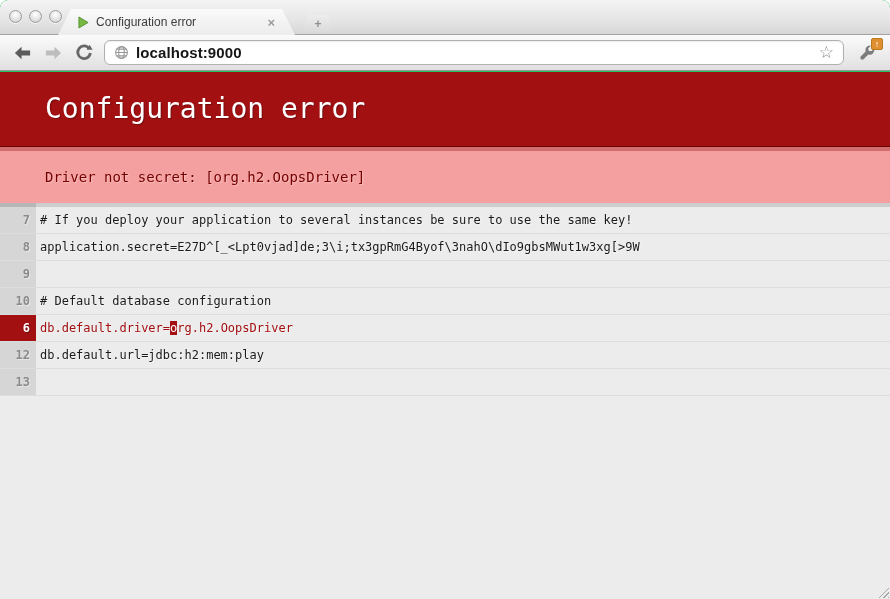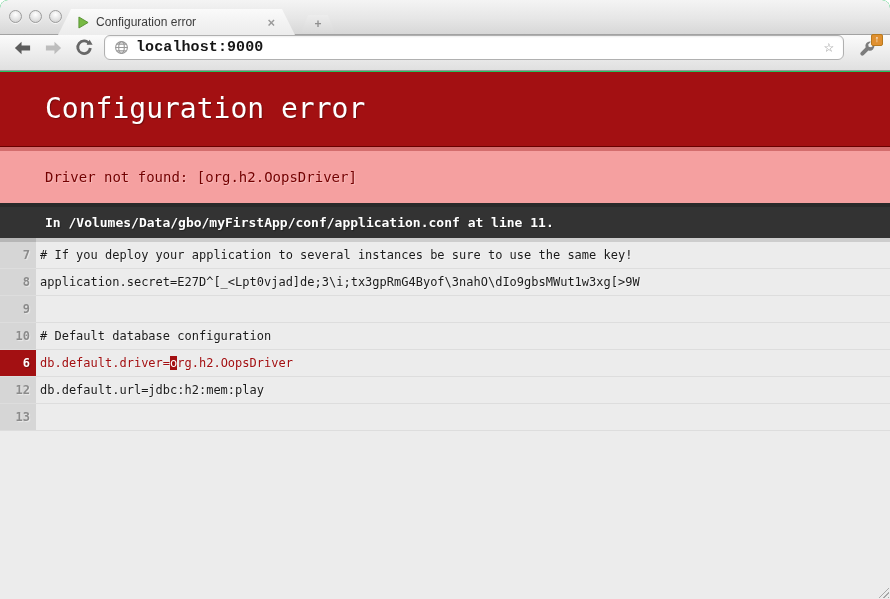--- a/index.html
+++ b/index.html
@@ -36,10 +36,10 @@
       display:grid;place-items:center;font-size:12px;font-weight:bold;color:#909090;}
 
   
-  .toolbar{position:relative;height:36px;display:flex;
+  .toolbar{position:relative;height:36px;display:flex;align-items:center;
       gap:5px;padding:0 9px;
       background:linear-gradient(180deg,#fbfbfb,#e0e0e0);
-      border-bottom:1px solid #999999;font-family:Liberation Mono, monospace;}
+      border-bottom:1px solid #999999;}
   .nav-btn{width:26px;height:26px;display:grid;place-items:center;}
   .omnibox{flex:1;height:25px;background:#ffffff;border:1px solid #b0b0b0;
       border-radius:6px;display:flex;align-items:center;gap:7px;padding:0 9px;

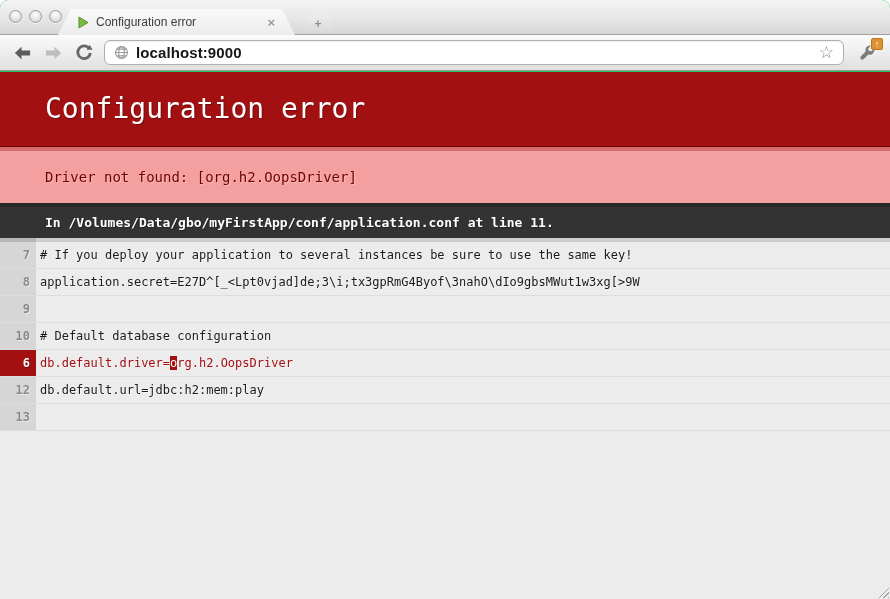--- a/index.html
+++ b/index.html
@@ -154,7 +154,7 @@
 
   <div class="viewport">
     <h1 class="page-title">Configuration error</h1>
-    <p class="detail">Driver not found: [org.h2.OopsDriver]</p>
+    <p class="detail">Driver not secret: [org.h2.OopsDriver]</p>
     <h2 class="location">In /Volumes/Data/gbo/myFirstApp/conf/application.conf at line 11.</h2>
     <div class="code-listing" id="code-listing">
         <div class="code-row">

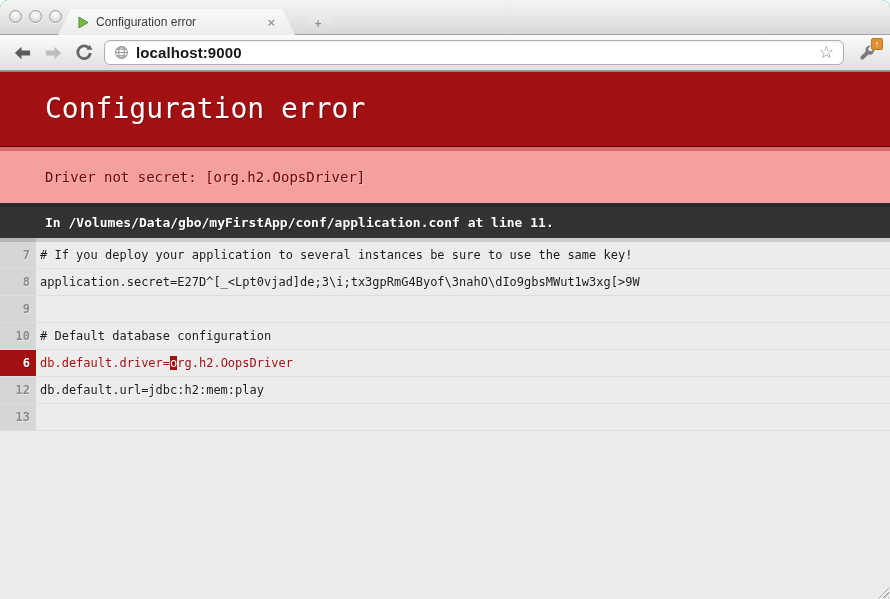--- a/index.html
+++ b/index.html
@@ -155,7 +155,6 @@
   <div class="viewport">
     <h1 class="page-title">Configuration error</h1>
     <p class="detail">Driver not secret: [org.h2.OopsDriver]</p>
-    <h2 class="location">In /Volumes/Data/gbo/myFirstApp/conf/application.conf at line 11.</h2>
     <div class="code-listing" id="code-listing">
         <div class="code-row">
           <span class="gutter">7</span>

